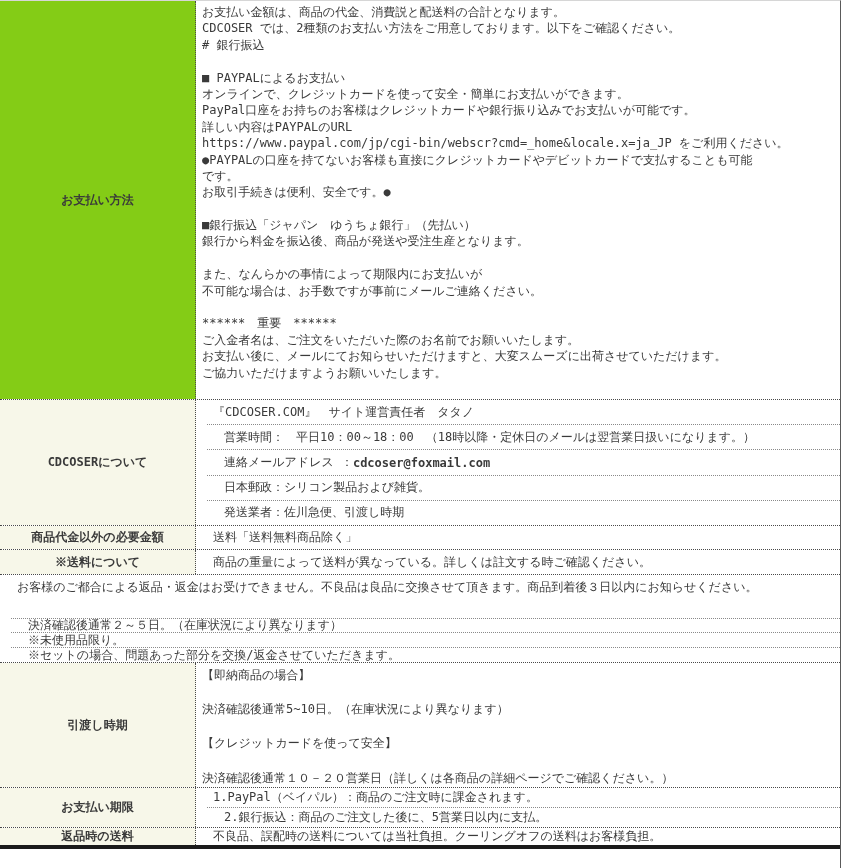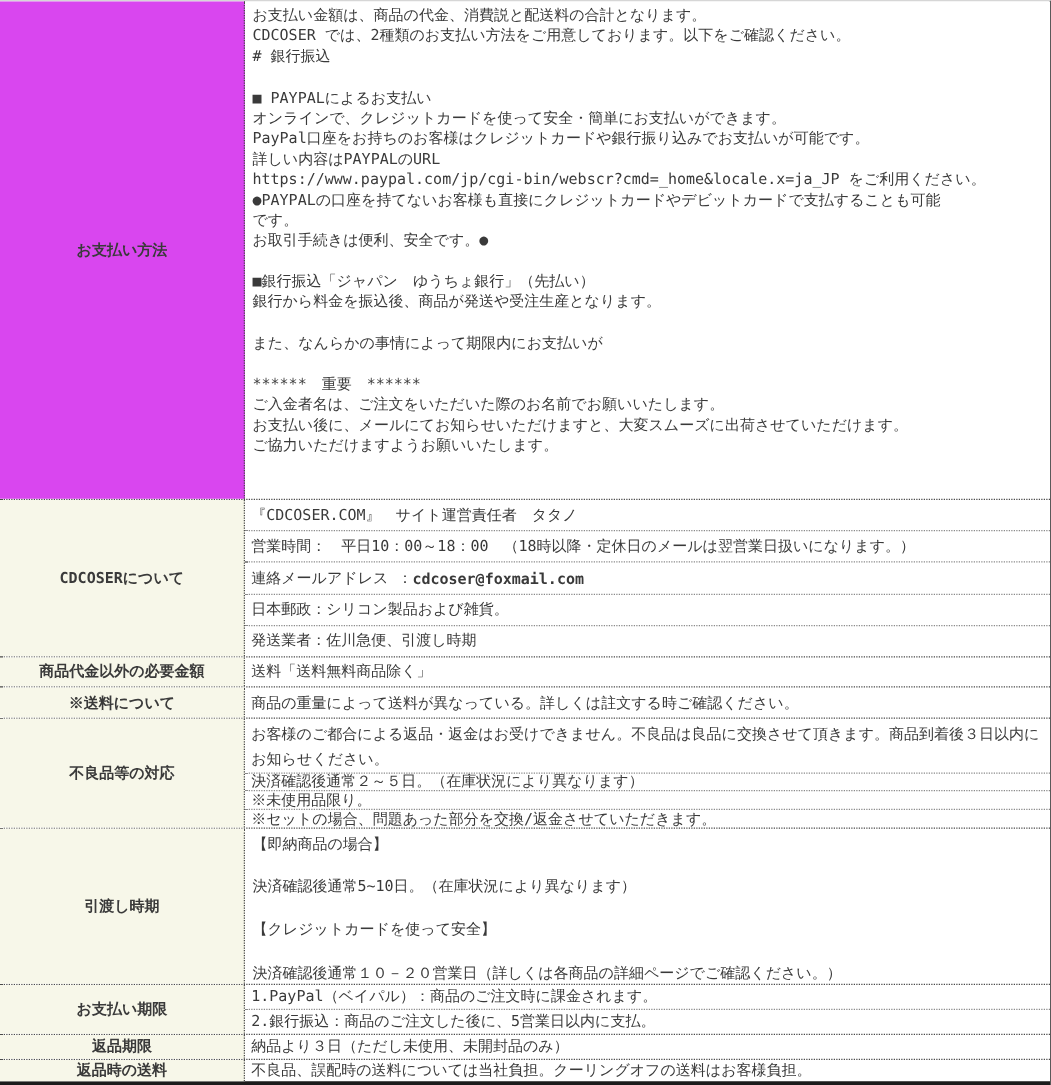--- a/index.html
+++ b/index.html
@@ -20,7 +20,7 @@
     display:flex; align-items:center; justify-content:center;
     font-weight:bold; text-align:center; padding:0 4px;
   }
-  .row-payment .label-cell { background:#d946ef; }
+  .row-payment .label-cell { background:#84cc16; }
   .content-cell { flex:1 1 auto; min-width:0; overflow:hidden; display:flex; flex-direction:column; }
   .pad { padding:3px 4px 0 6px; }
   .ln  { height:16.4px; line-height:16.4px; white-space:nowrap; }

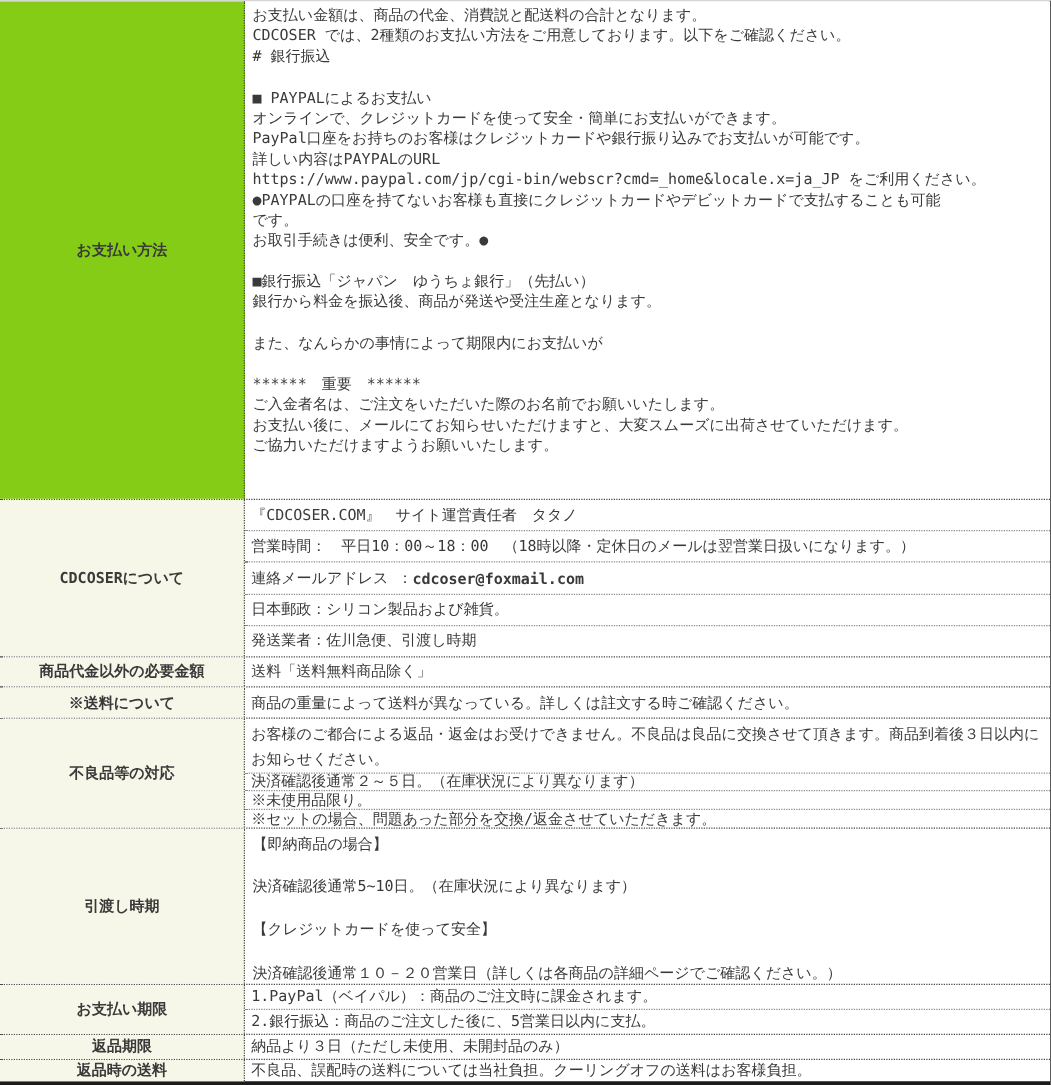--- a/index.html
+++ b/index.html
@@ -63,6 +63,7 @@
       <div class="ln">銀行から料金を振込後、商品が発送や受注生産となります。</div>
       <div class="ln"></div>
       <div class="ln">また、なんらかの事情によって期限内にお支払いが</div>
+      <div class="ln">不可能な場合は、お手数ですが事前にメールご連絡ください。</div>
       <div class="ln"></div>
       <div class="ln">******　重要　******</div>
       <div class="ln">ご入金者名は、ご注文をいただいた際のお名前でお願いいたします。</div>

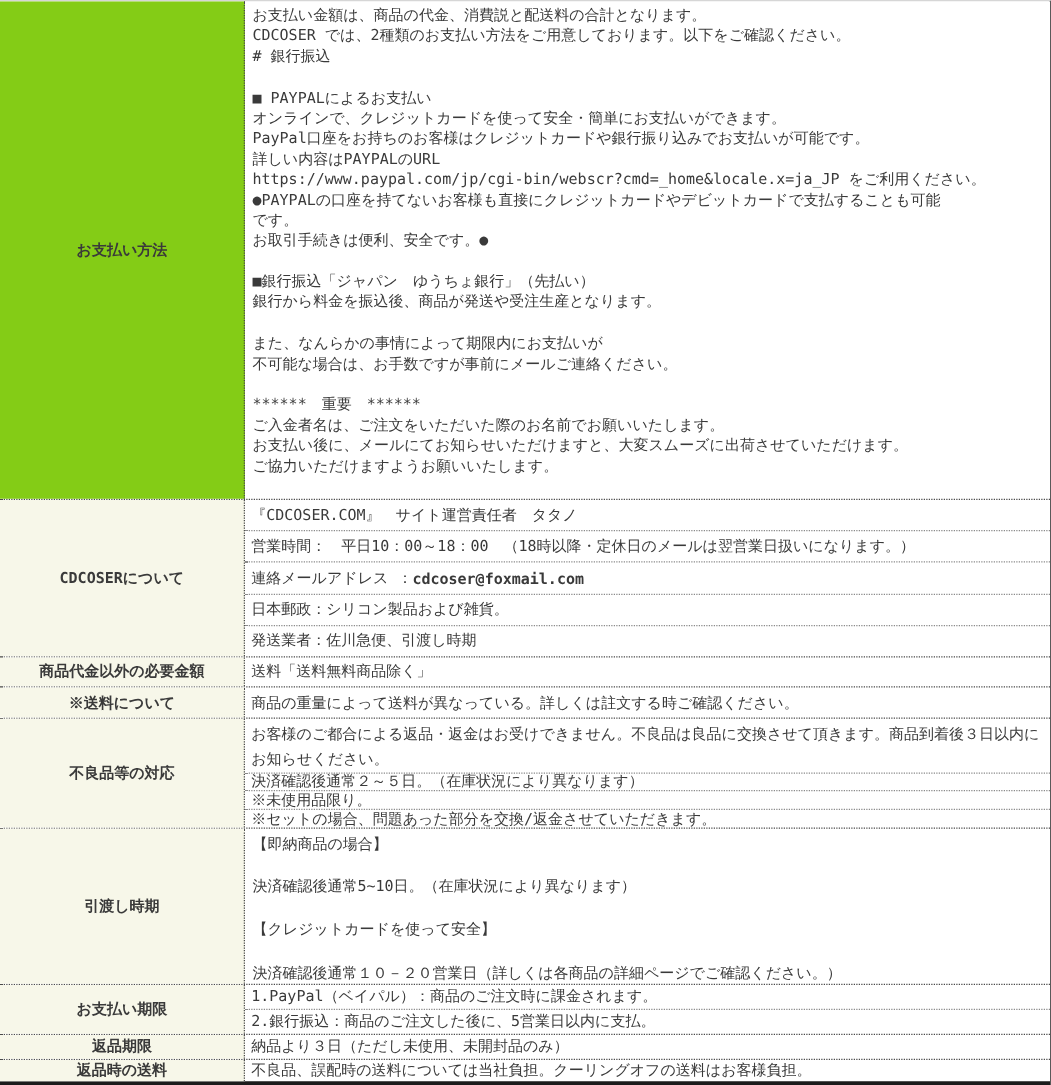--- a/index.html
+++ b/index.html
@@ -26,7 +26,7 @@
   .ln  { height:16.4px; line-height:16.4px; white-space:nowrap; }
   .ln2 { height:17.3px; line-height:17.3px; white-space:nowrap; }
   .pad2 { padding:4px 4px 0 6px; }
-  .sub { display:flex; align-items:center; padding-left:5px; overflow:hidden; }
+  .sub { display:flex; align-items:center; padding-left:17px; overflow:hidden; }
   .sub + .sub { border-top:1px dotted #8a8a8a; }
   .sub.grow { flex:1 1 0; }
   .sub.wrap { align-items:flex-start; padding-top:2px; line-height:20px; white-space:normal; display:block; }

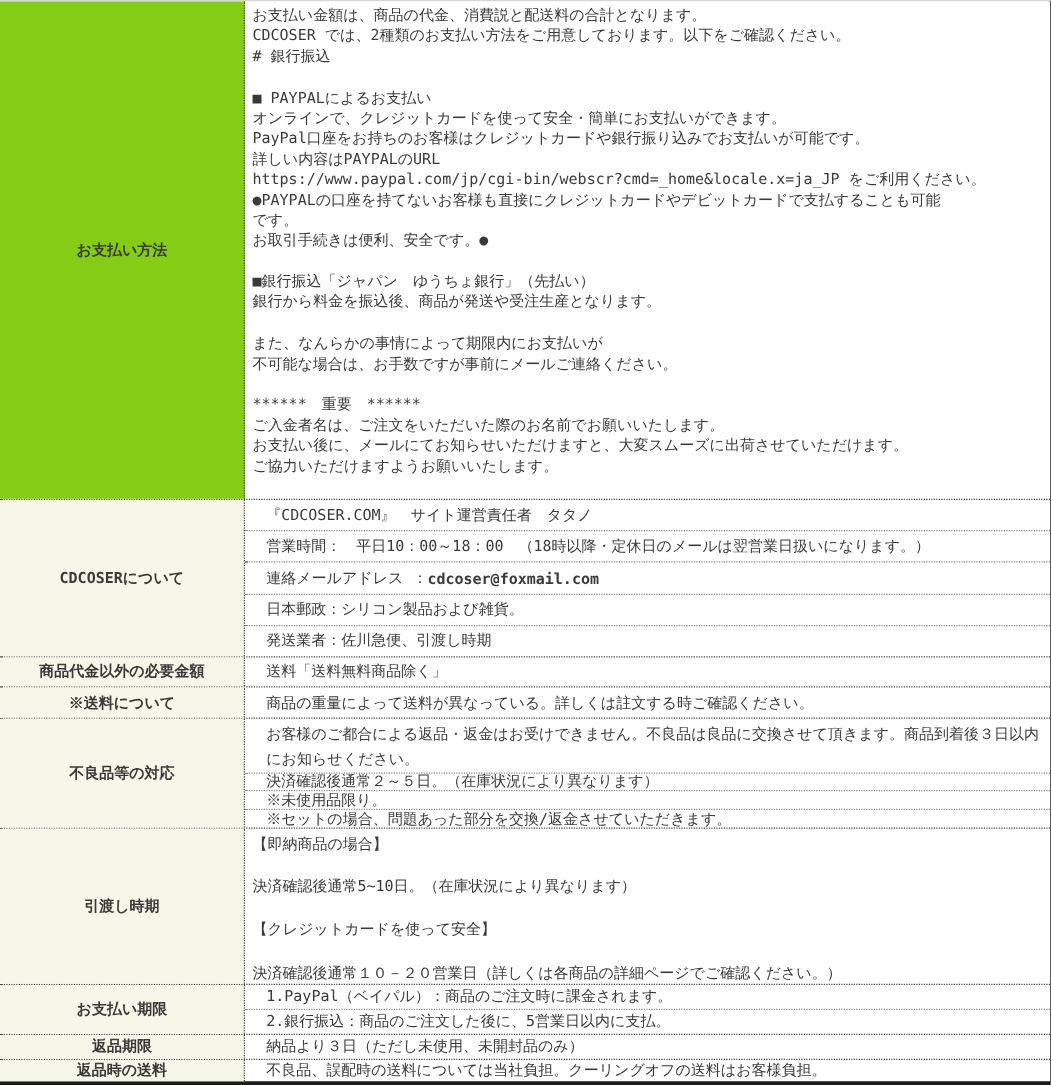--- a/index.html
+++ b/index.html
@@ -27,7 +27,7 @@
   .ln2 { height:17.3px; line-height:17.3px; white-space:nowrap; }
   .pad2 { padding:4px 4px 0 6px; }
   .sub { display:flex; align-items:center; padding-left:17px; overflow:hidden; }
-  .sub + .sub { border-top:1px dotted #8a8a8a; }
+  .sub + .sub { border-top:1px dotted #8a8a8a;margin-left:11px; }
   .sub.grow { flex:1 1 0; }
   .sub.wrap { align-items:flex-start; padding-top:2px; line-height:20px; white-space:normal; display:block; }
   .b { font-weight:bold; }

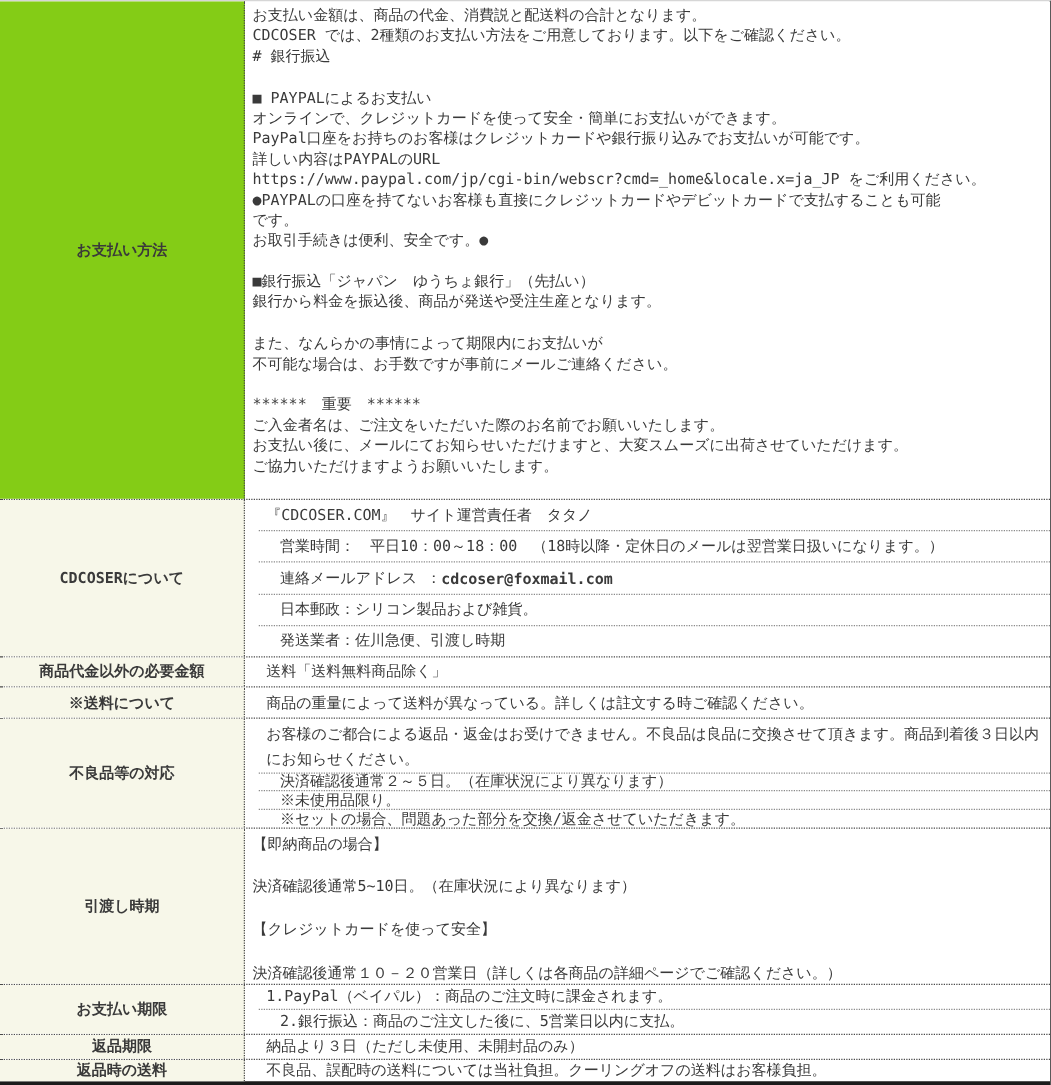--- a/index.html
+++ b/index.html
@@ -119,9 +119,6 @@
   </div>
 
   <div class="trow h88">
-    <div class="label-cell">
-      <span>不良品等の対応</span>
-    </div>
     <div class="content-cell">
       <div class="sub wrap sh43">
         <span>お客様のご都合による返品・返金はお受けできません。不良品は良品に交換させて頂きます。商品到着後３日以内にお知らせください。</span>

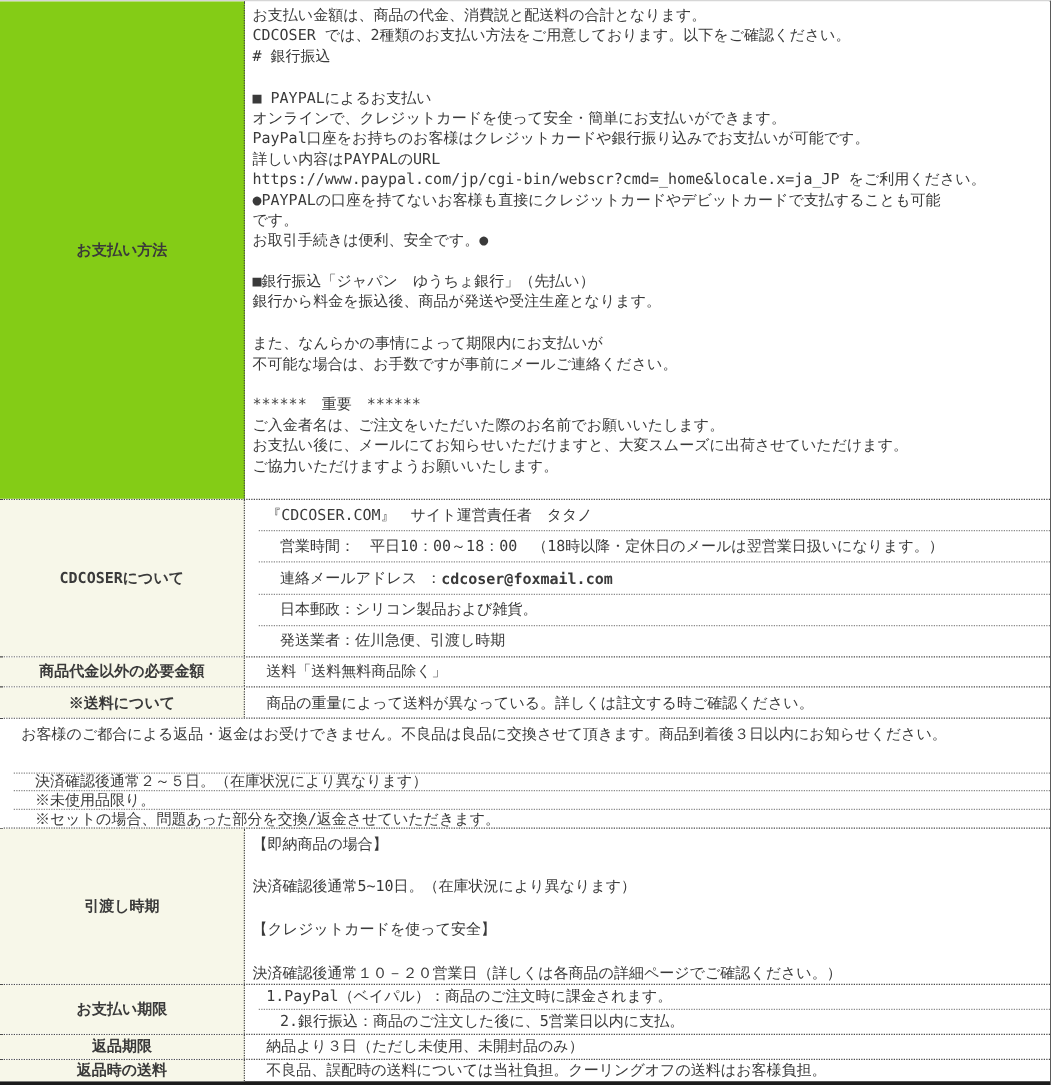--- a/index.html
+++ b/index.html
@@ -164,16 +164,6 @@
     </div>
   </div>
 
-  <div class="trow h20">
-    <div class="label-cell">
-      <span>返品期限</span>
-    </div>
-    <div class="content-cell">
-      <div class="sub grow">
-        <span>納品より３日（ただし未使用、未開封品のみ）</span>
-      </div>
-    </div>
-  </div>
 
   <div class="trow h18">
     <div class="label-cell">

